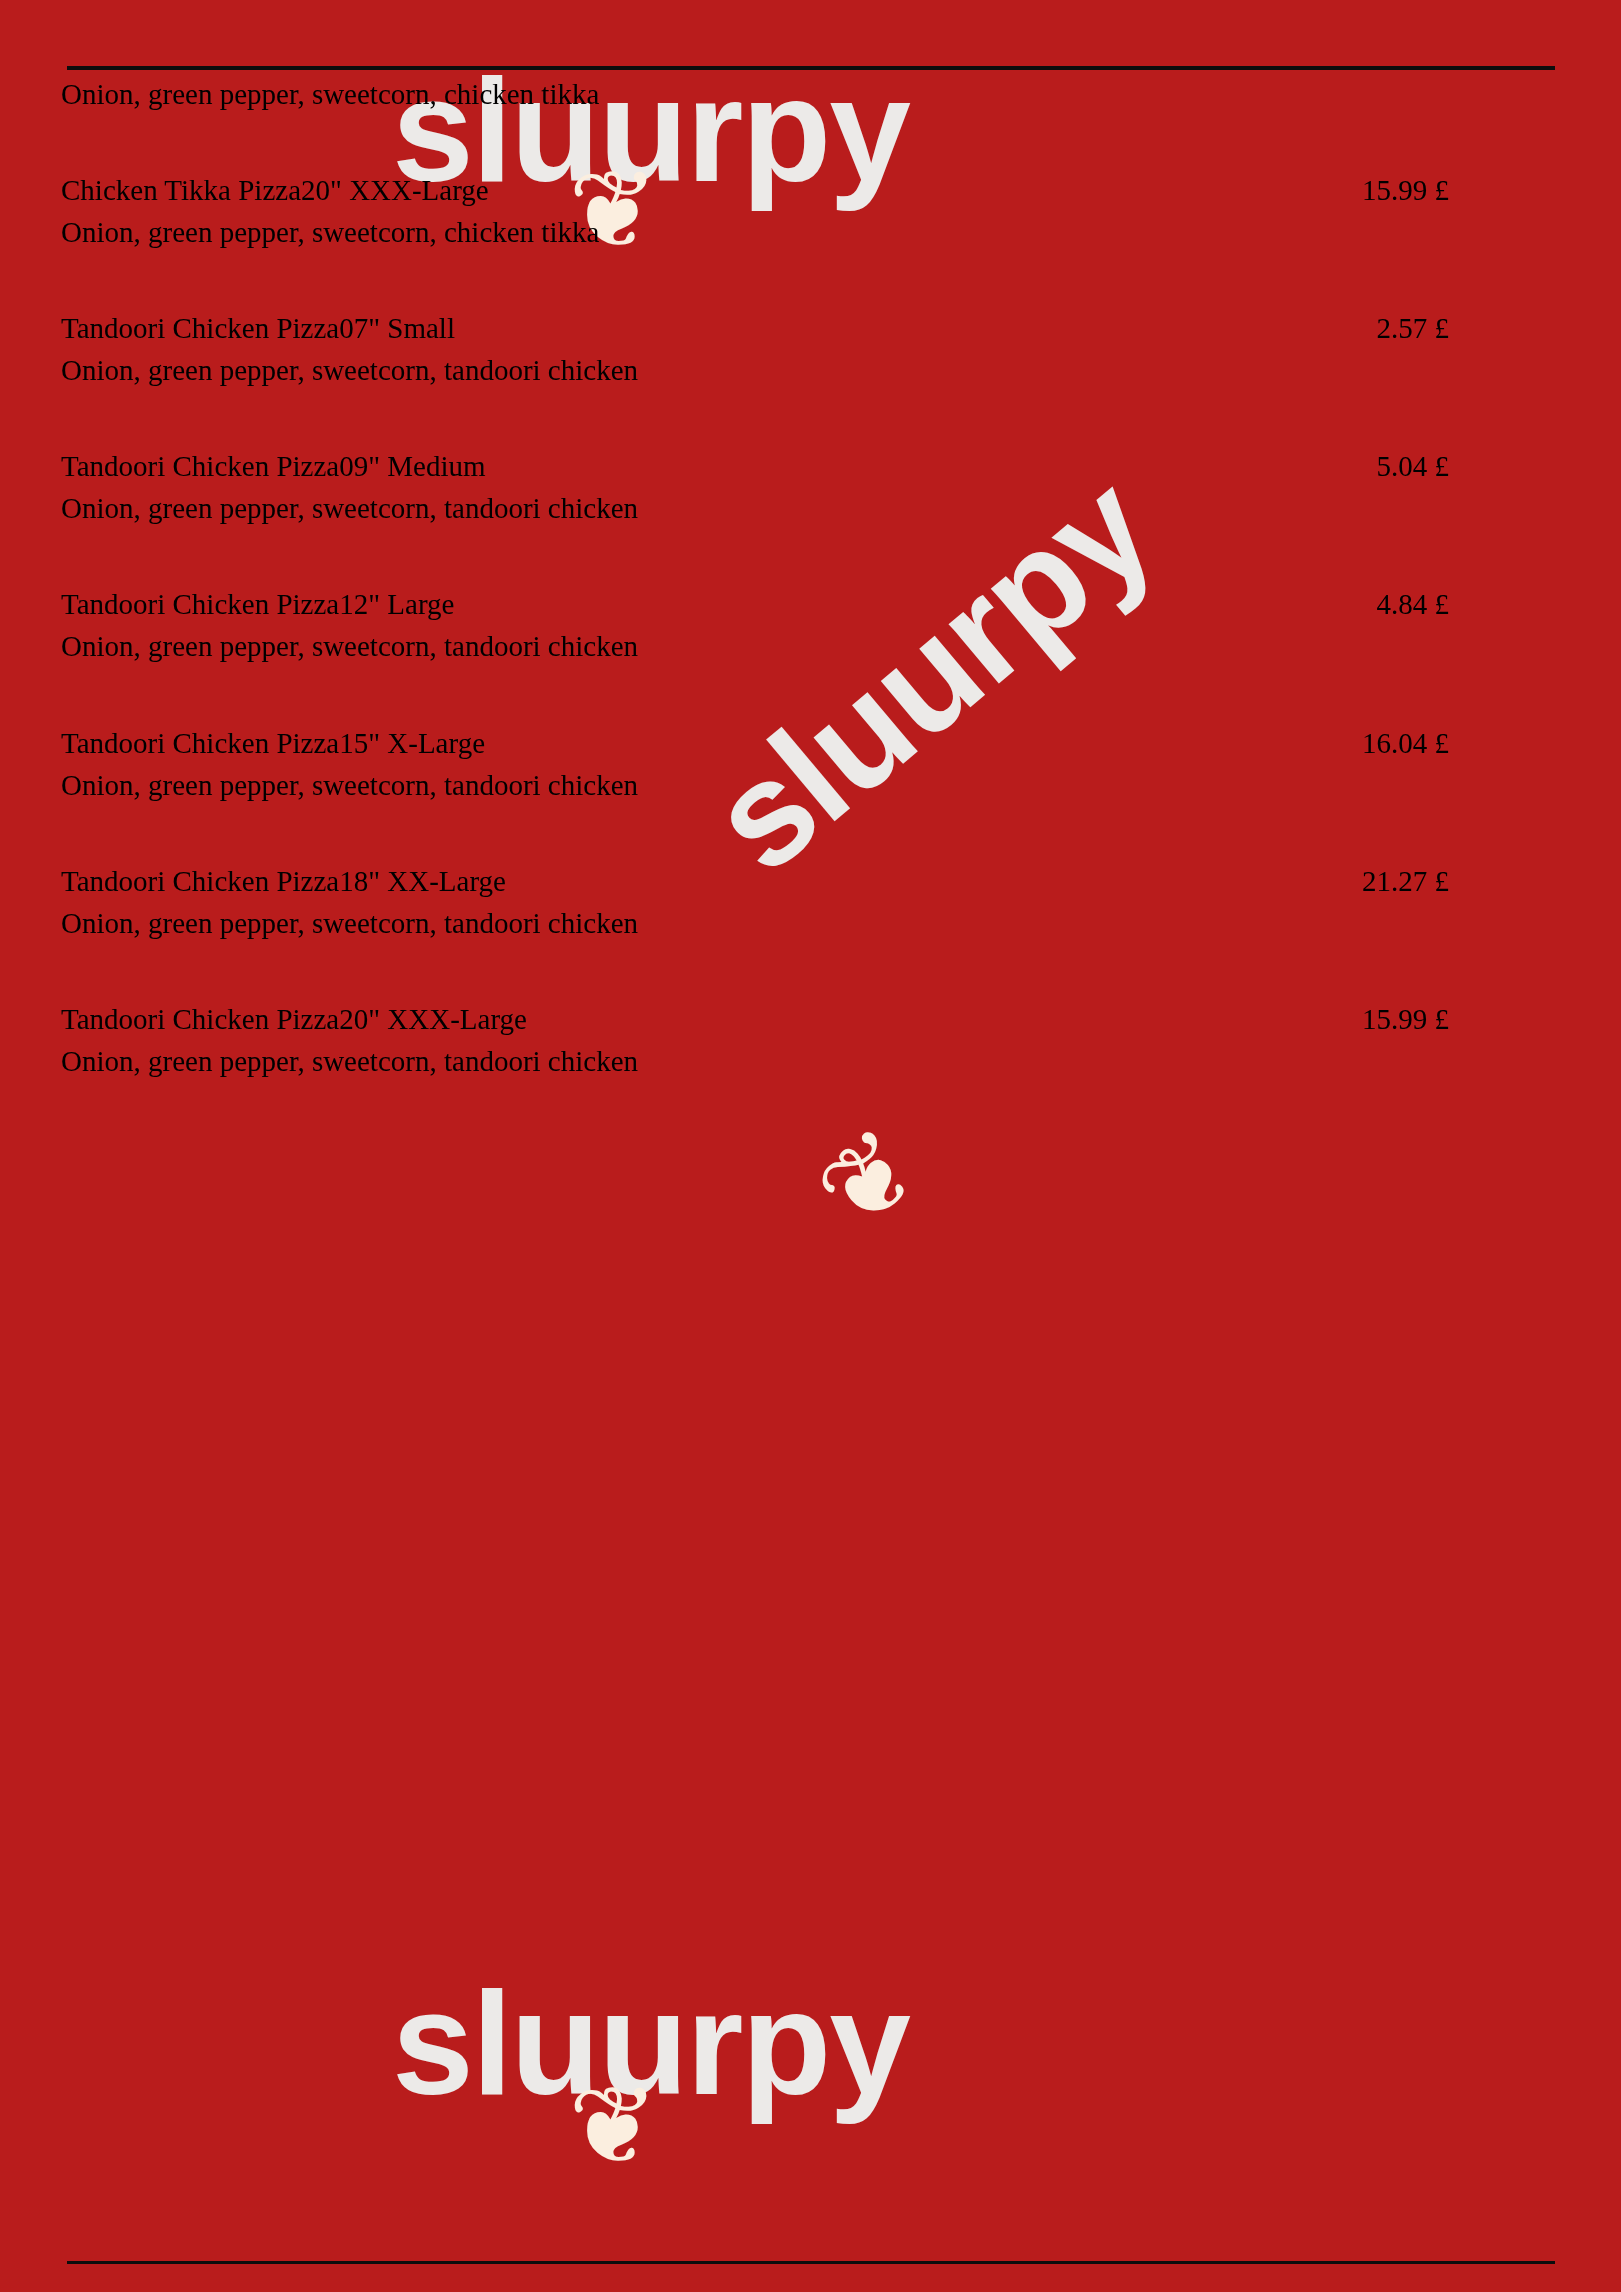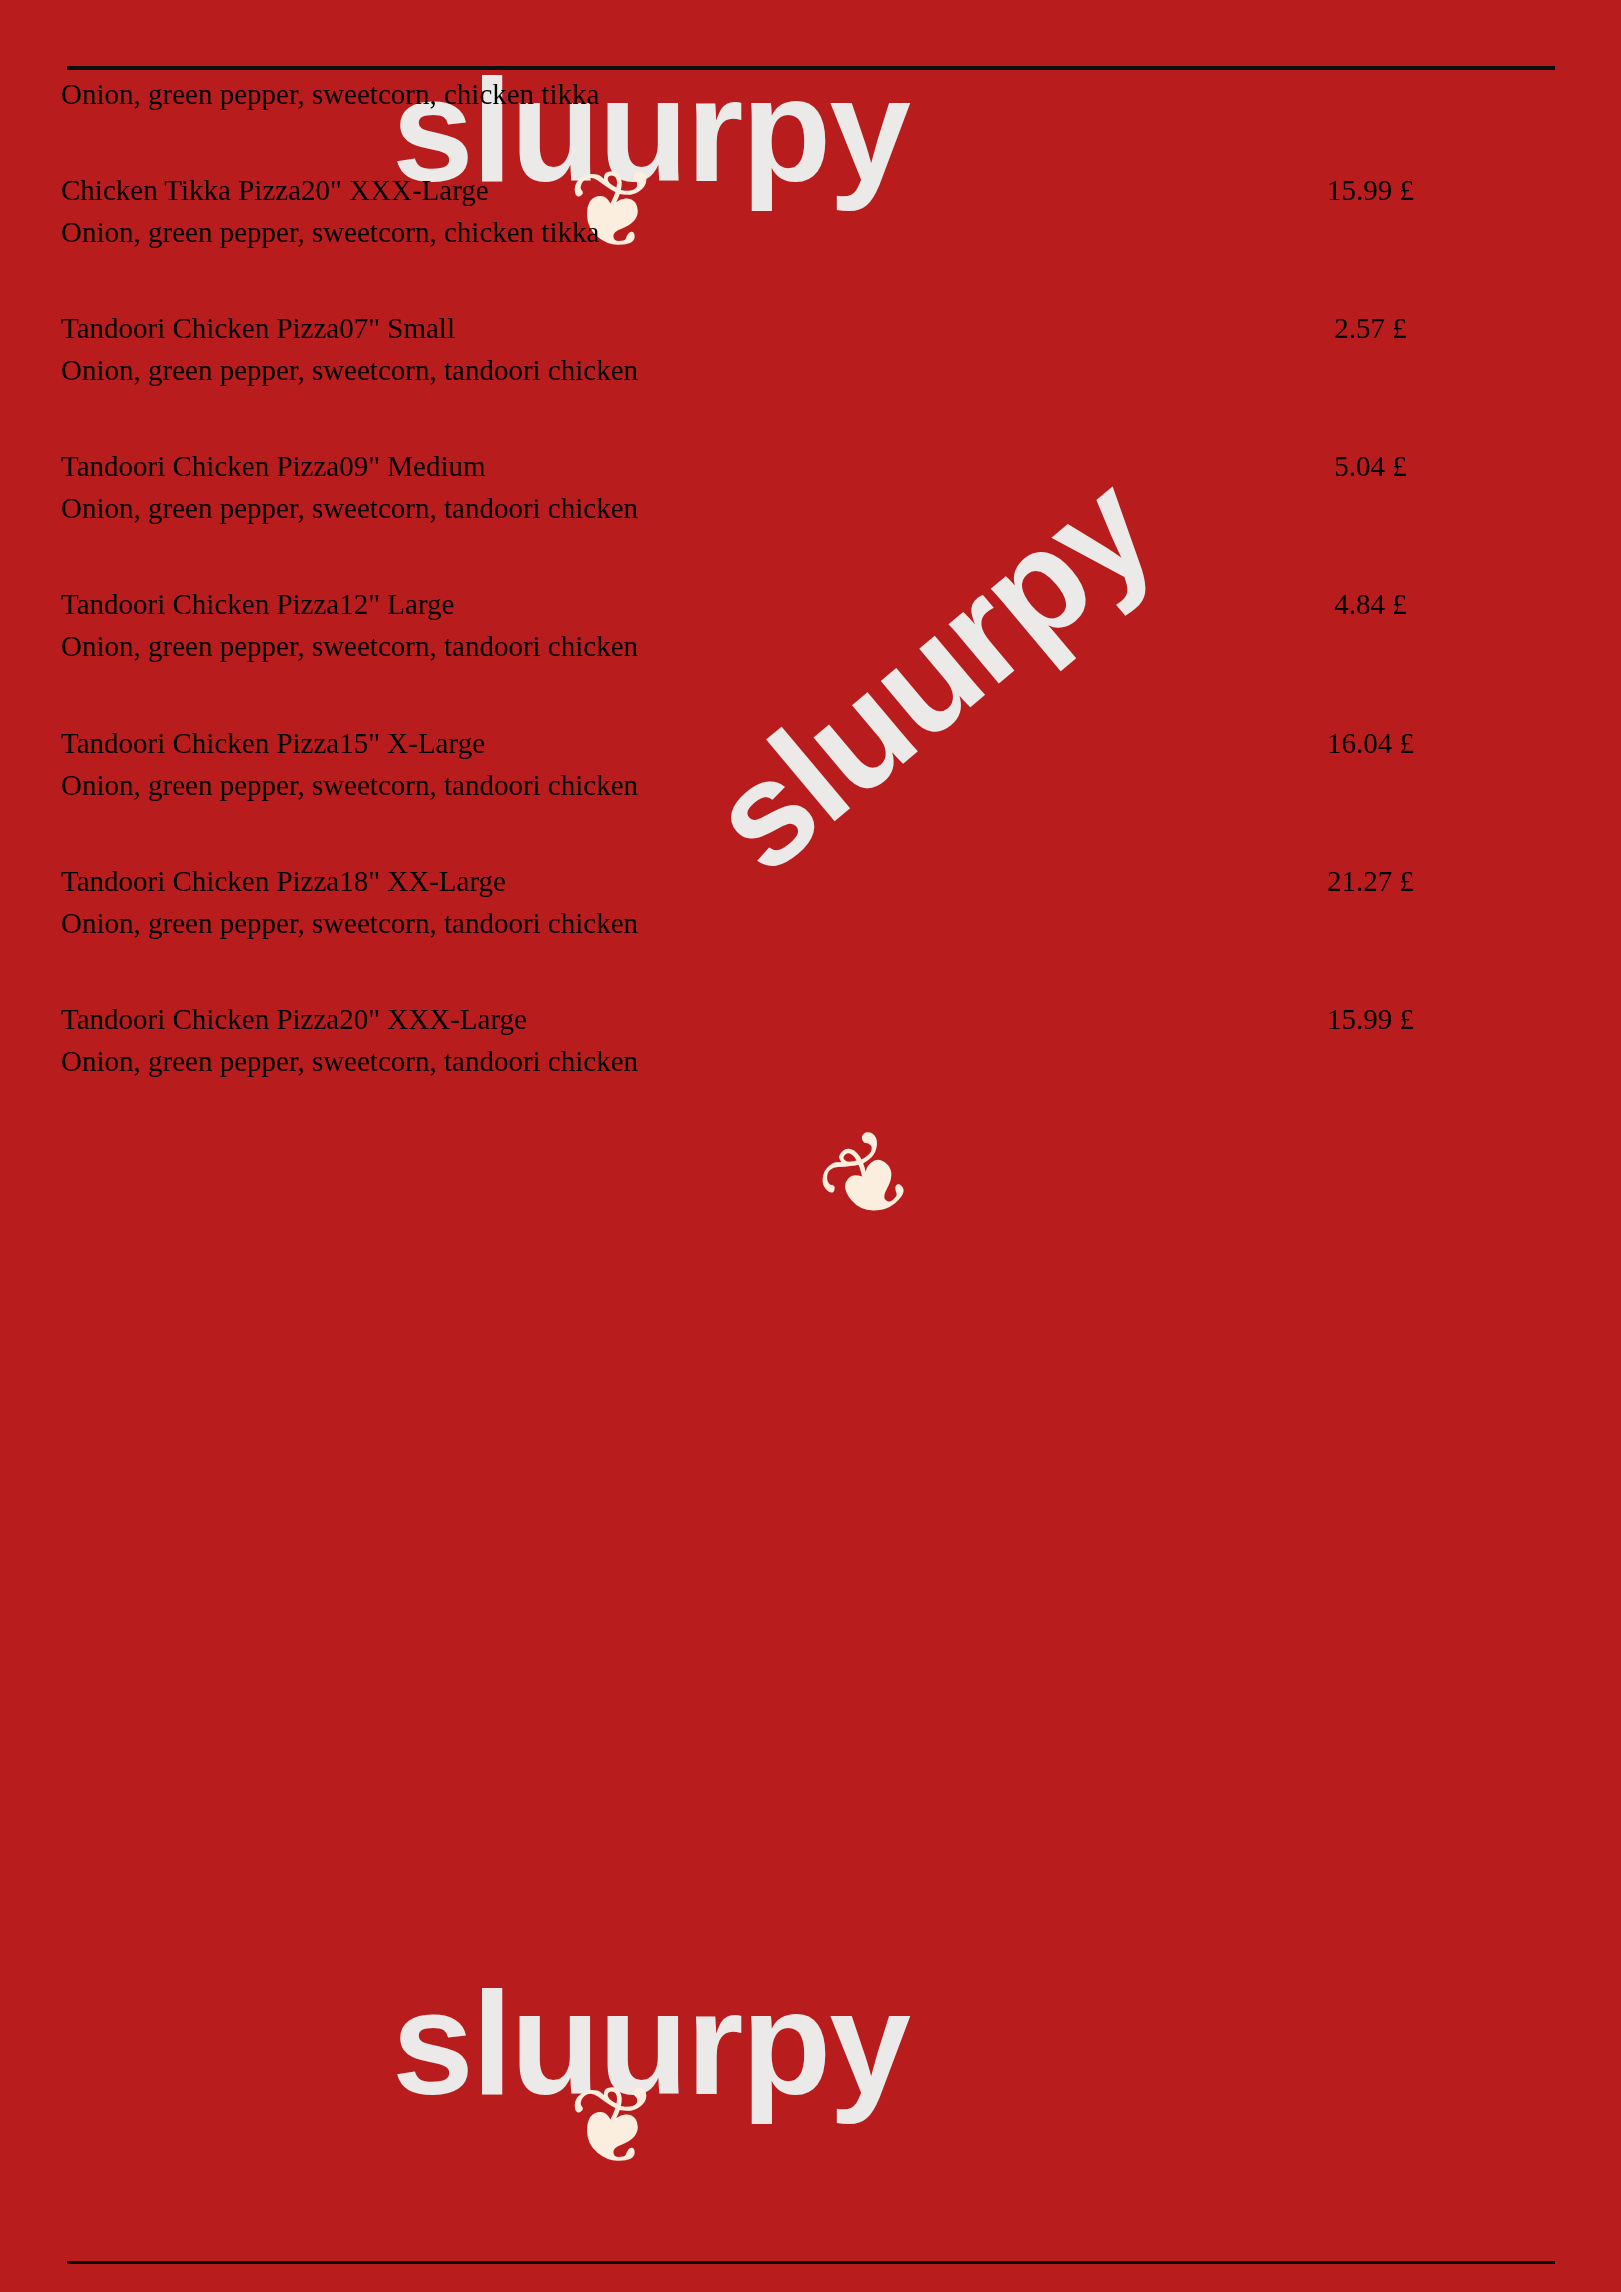--- a/index.html
+++ b/index.html
@@ -107,7 +107,7 @@
   .item-price {
     font-size: 29px;
     line-height: 1.28;
-    text-align: center;
+    text-align: right;
     min-width: 157px;
     white-space: pre;
     padding-right: 3.9px;

